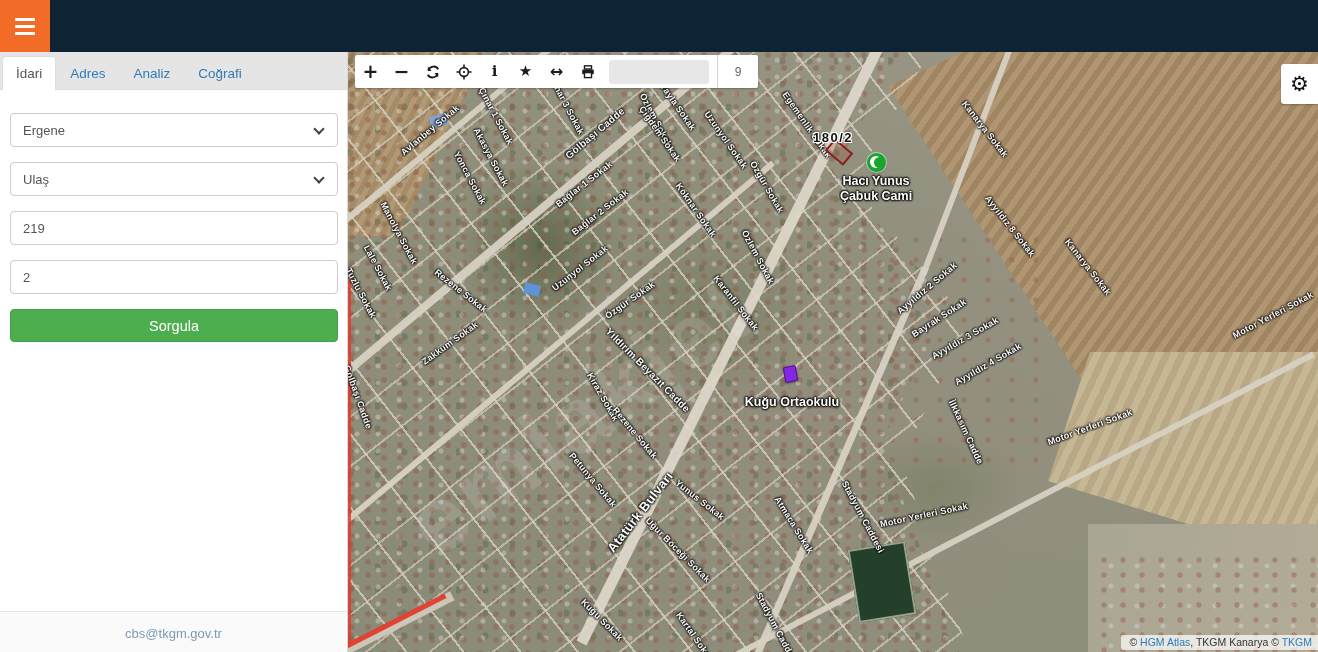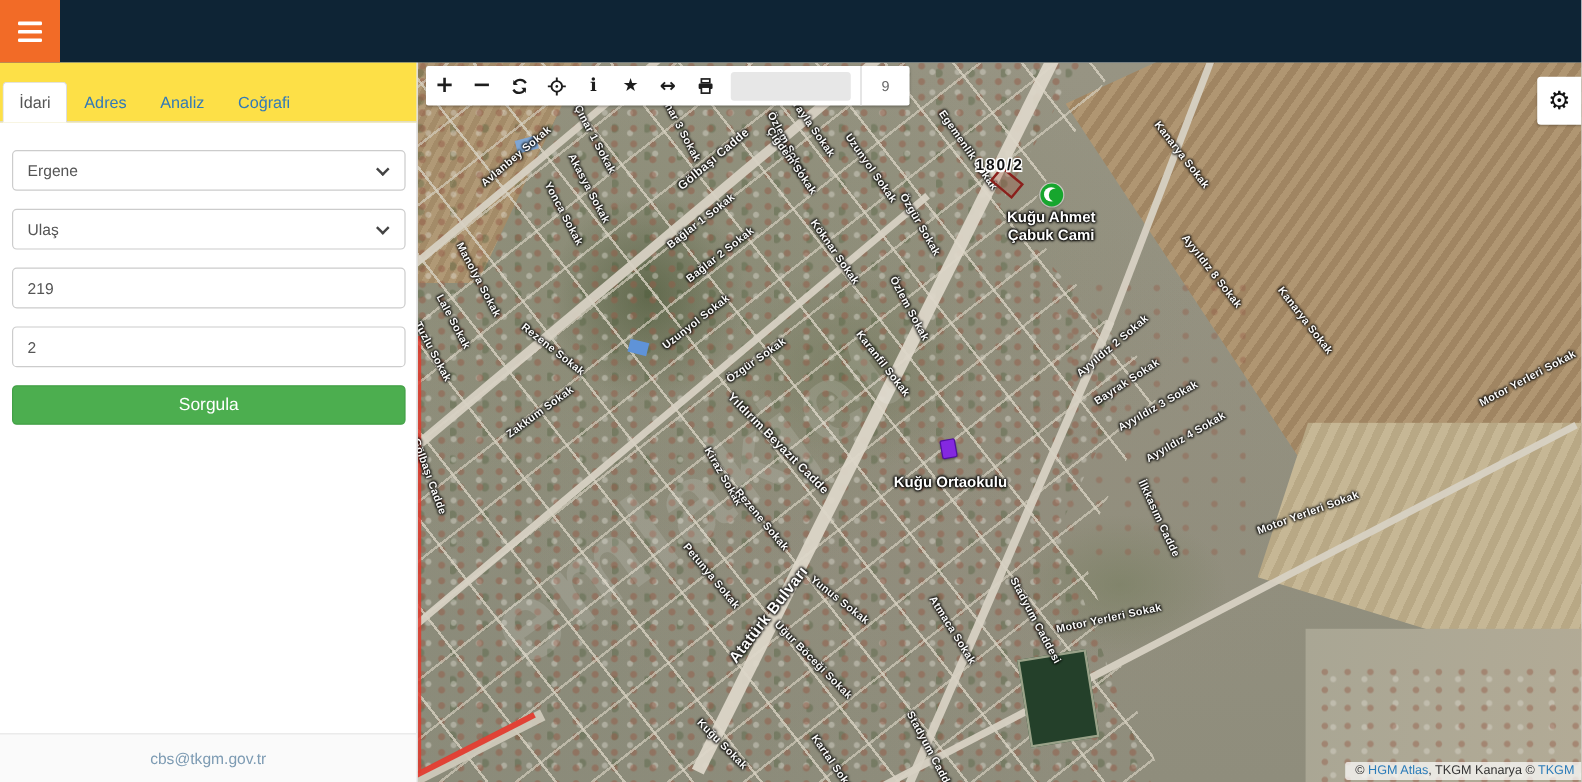--- a/index.html
+++ b/index.html
@@ -16,7 +16,7 @@
 
   
   .sidebar { position:absolute; left:0; top:52px; width:348px; height:600px; background:#fff; border-right:1px solid #d8d8d8; z-index:20; }
-  .tabstrip { position:relative; height:50px; background:#fde047; border-bottom:1px solid #ddd; padding-left:2px; display:flex; align-items:flex-end; }
+  .tabstrip { position:relative; height:38px; background:#e5e5e5; border-bottom:1px solid #ddd; padding-left:2px; display:flex; align-items:flex-end; }
   .tab { font-size:13.5px; padding:9px 13px; color:#337ab7; cursor:pointer; border:1px solid transparent; border-bottom:none; border-radius:4px 4px 0 0; position:relative; top:1px; background:transparent; }
   .tab.active { background:#fff; color:#555; border-color:#ddd; }
   .form { padding:23px 10px 0 10px; }

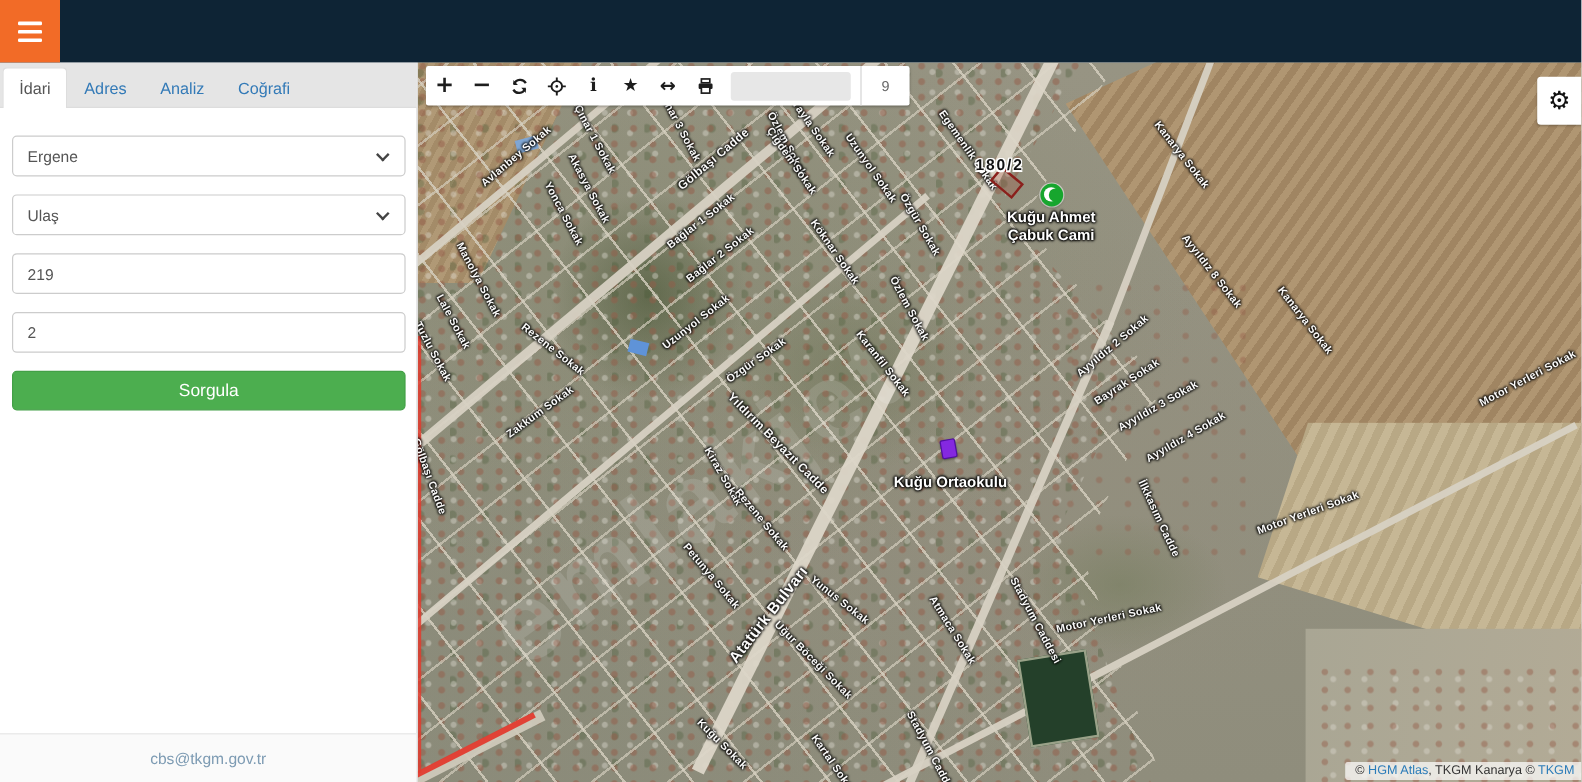--- a/index.html
+++ b/index.html
@@ -221,7 +221,7 @@
     <div class="parcel-label" style="left:485px; top:78px;">180/2</div>
     <div class="mosque"></div>
     <div class="poi-label" style="left:528px; top:122px;">
-      <div>Kuğu Ahmet</div>
+      <div>Hacı Yunus</div>
       <div>Çabuk Cami</div>
     </div>
     <div class="school"></div>

